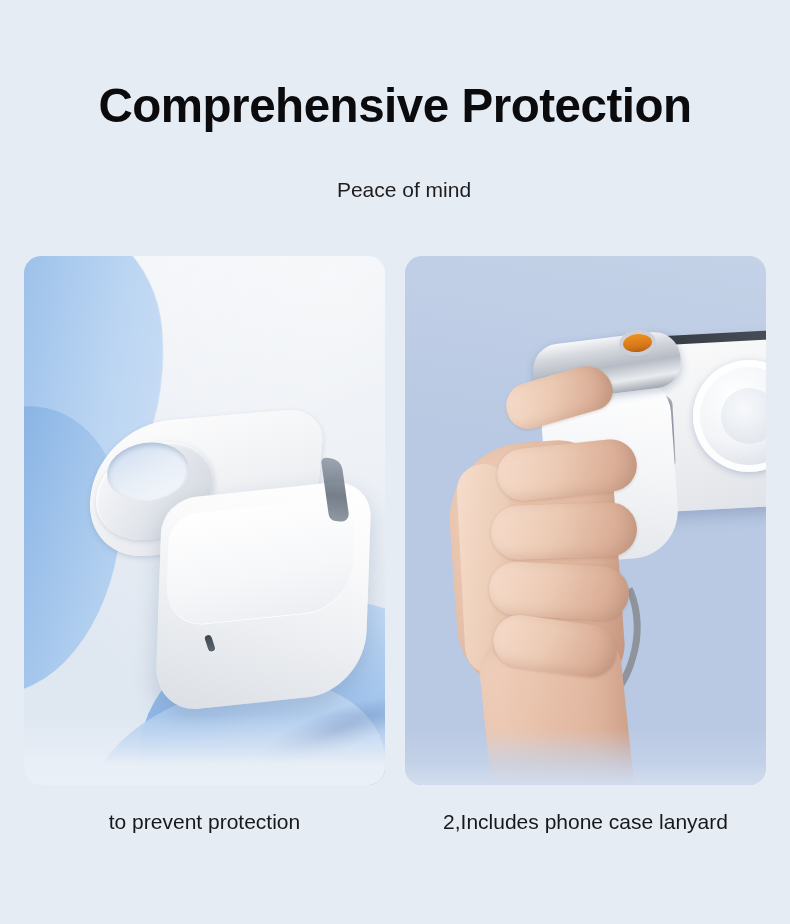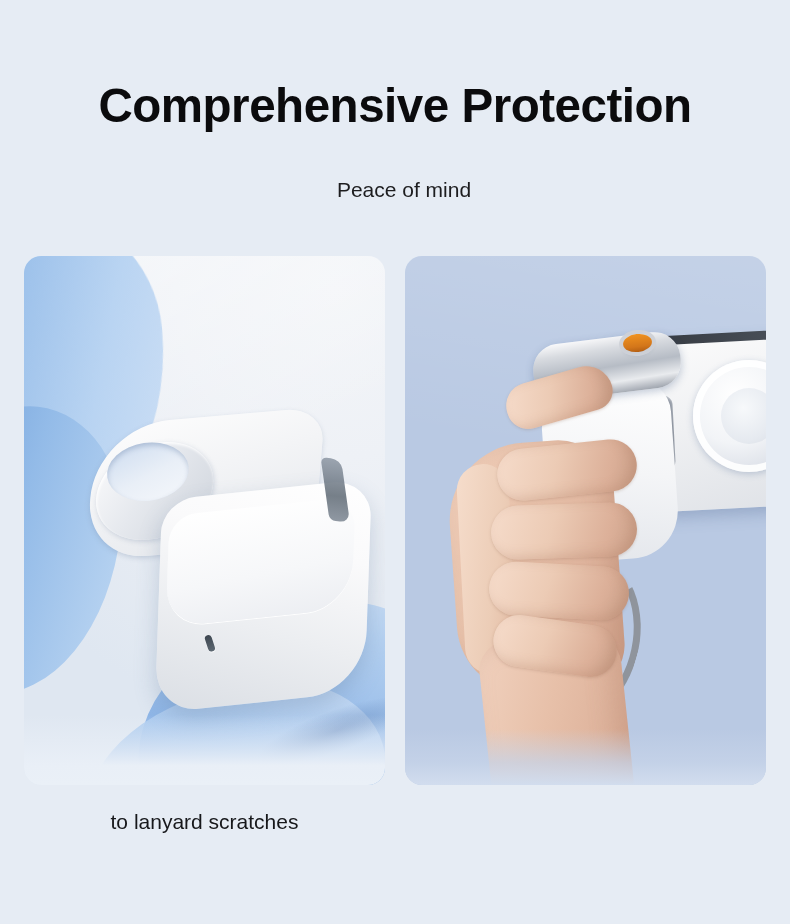--- a/index.html
+++ b/index.html
@@ -380,7 +380,7 @@
 
 <div class="captions">
   <div class="cap cap-left">
-    <div>to lanyard scratches</div>
+    <div>to prevent protection</div>
   </div>
   <div class="cap cap-right">
   </div>

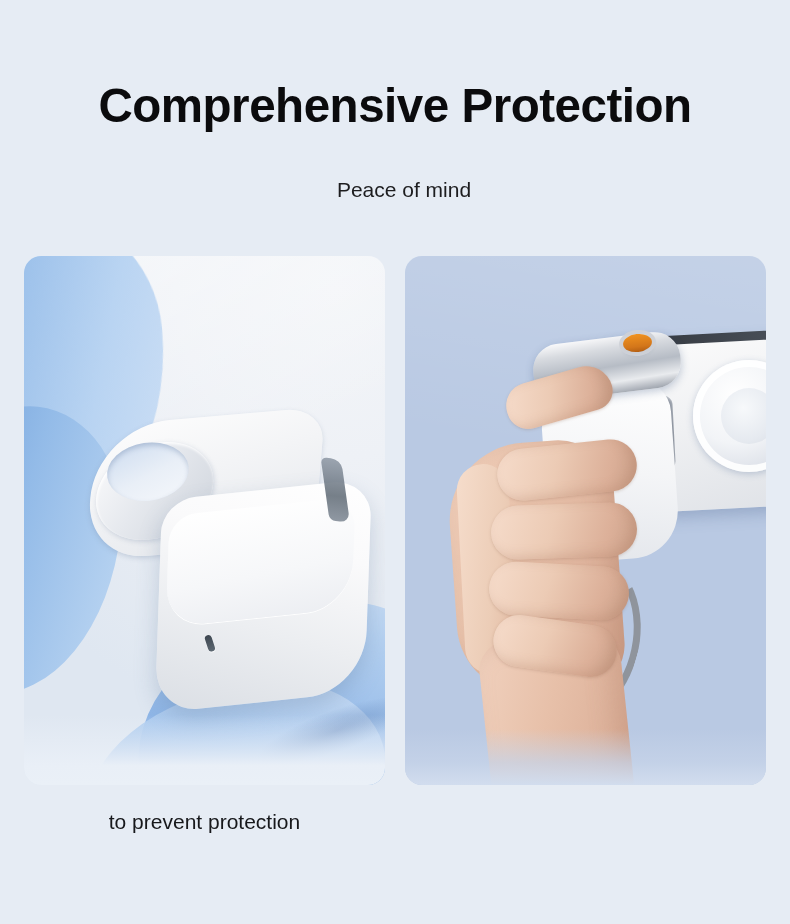--- a/index.html
+++ b/index.html
@@ -383,6 +383,7 @@
     <div>to prevent protection</div>
   </div>
   <div class="cap cap-right">
+    <div>2,Includes phone case lanyard</div>
   </div>
 </div>
 

